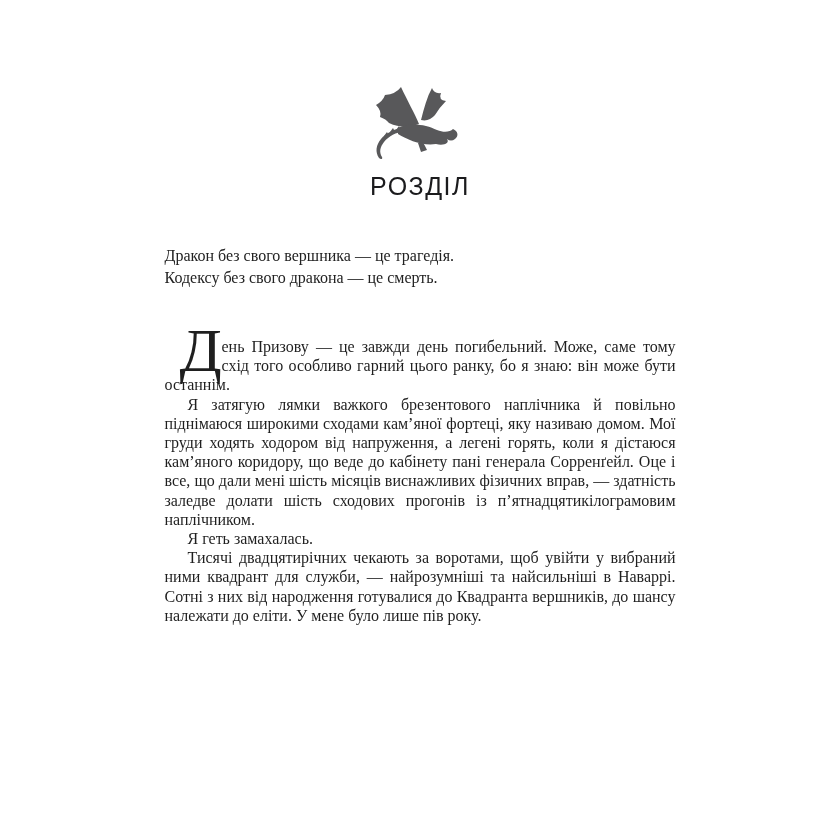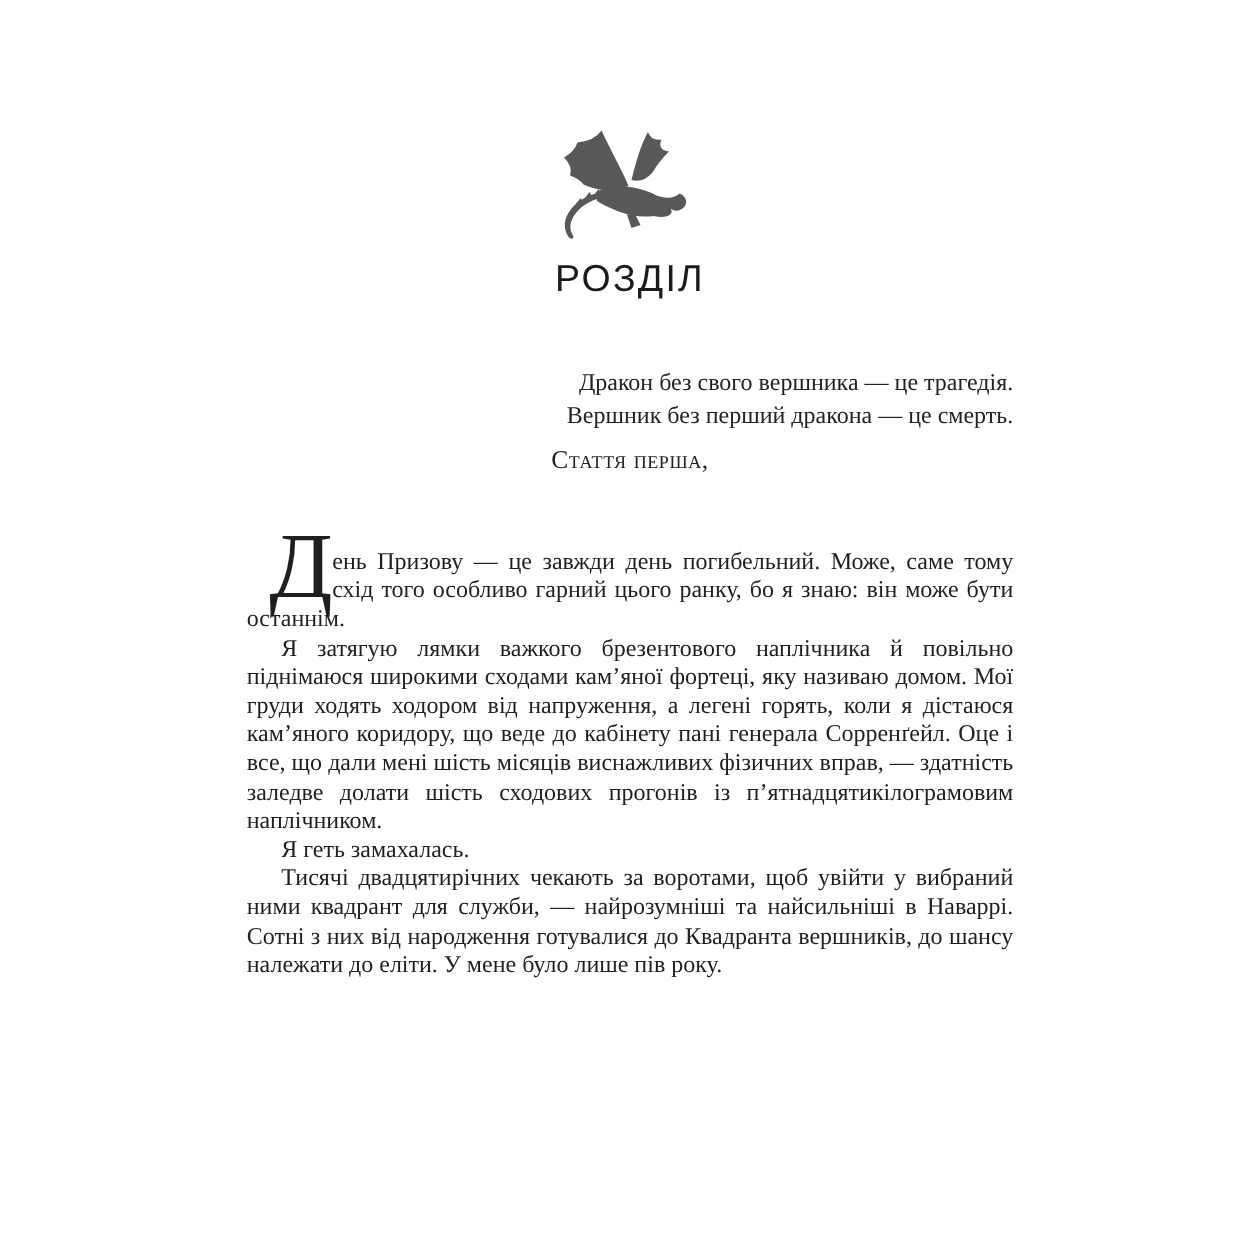--- a/index.html
+++ b/index.html
@@ -44,7 +44,7 @@
   }
   .epigraph {
     margin-top: 46px;
-    text-align: right;
+    text-align: left;
     font-size: 16px;
     line-height: 22px;
     color: #222222;

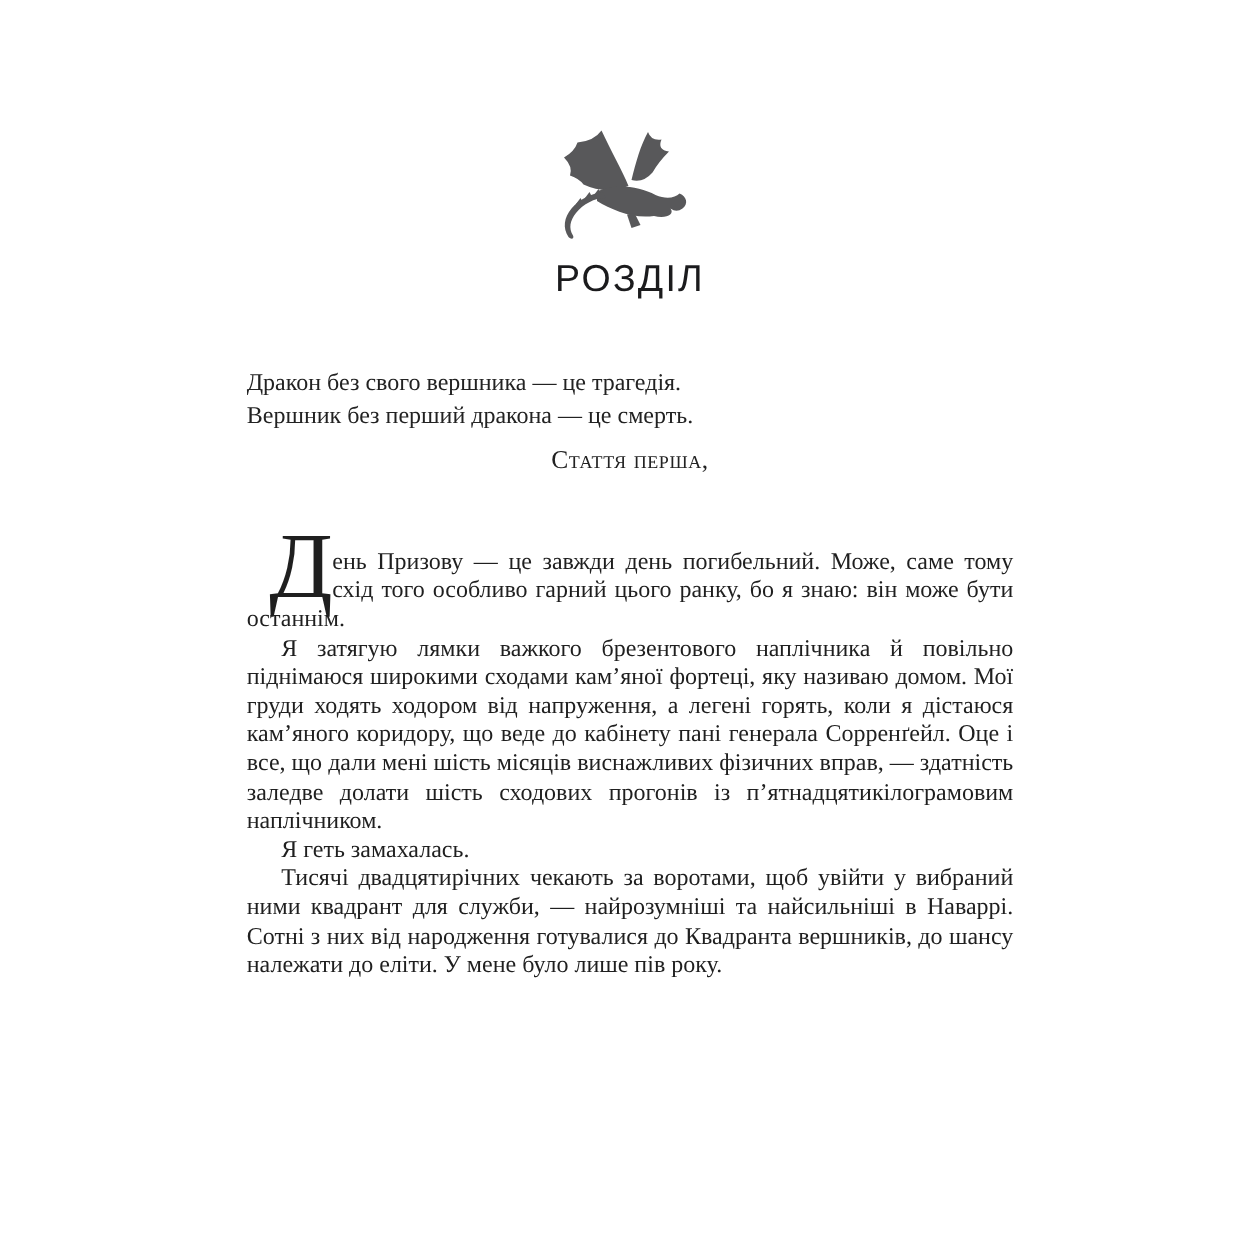--- a/index.html
+++ b/index.html
@@ -117,7 +117,7 @@
 
     <div class="epigraph">
       <div>Дракон без свого вершника — це трагедія.</div>
-      <div>Вершник без перший дракона — це смерть.</div>
+      <div>Кодексу без свого дракона — це смерть.</div>
     </div>
 
     <div class="epigraph-source">

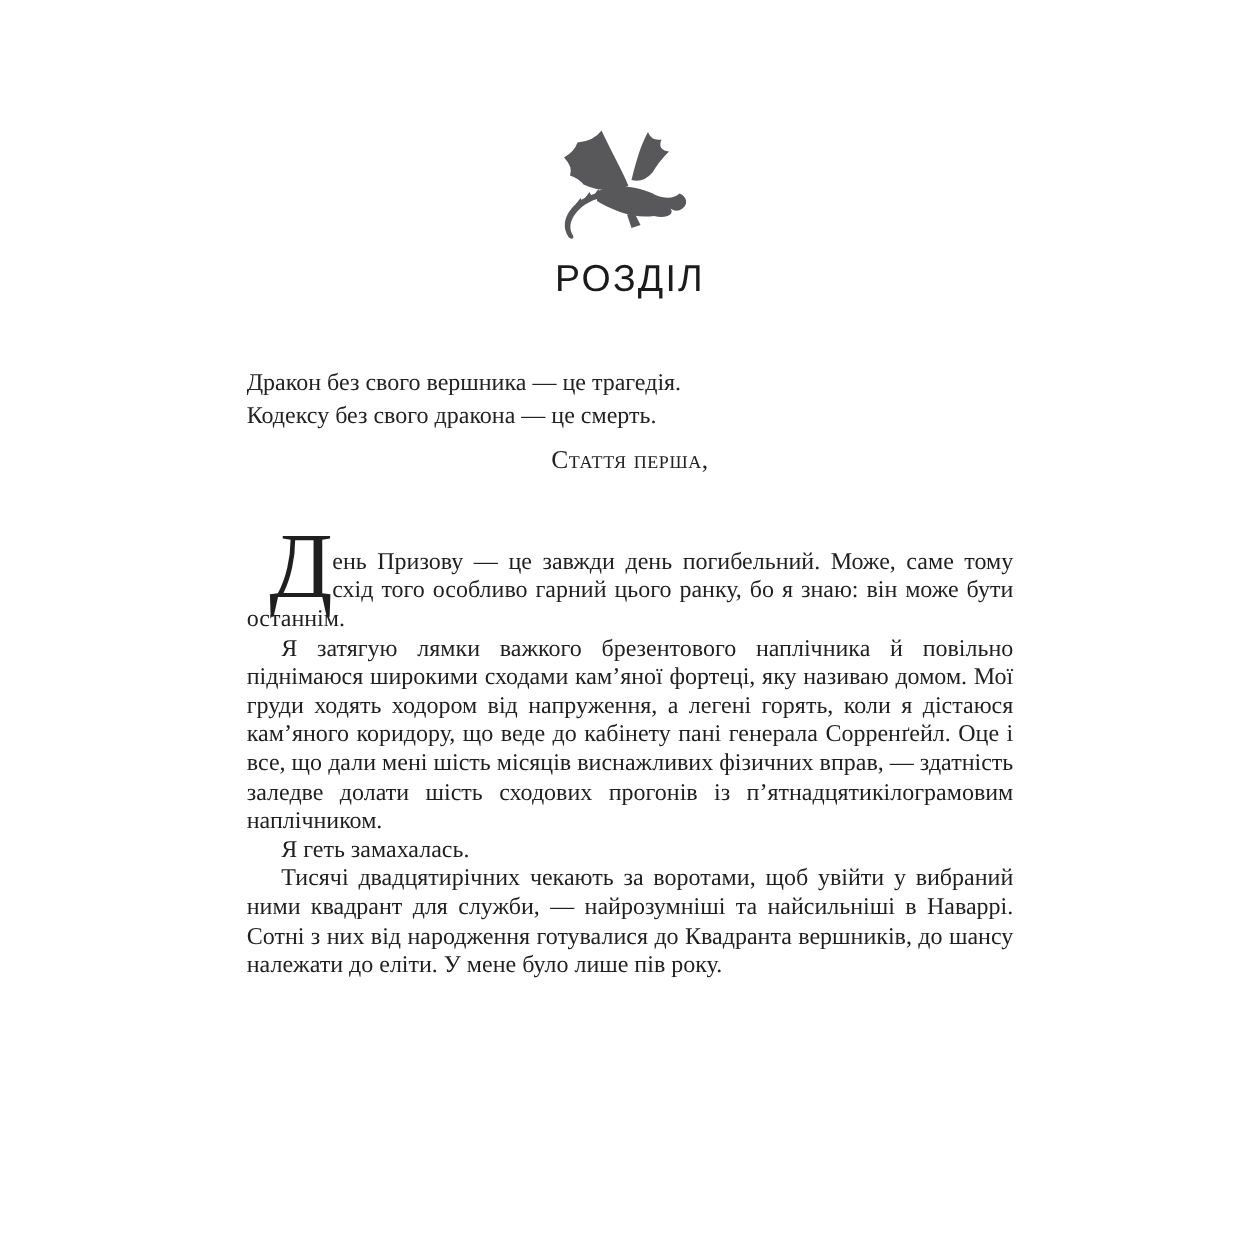--- a/index.html
+++ b/index.html
@@ -121,7 +121,6 @@
     </div>
 
     <div class="epigraph-source">
-      <div>Стаття перша,</div>
     </div>
 
     <div class="body-text">

